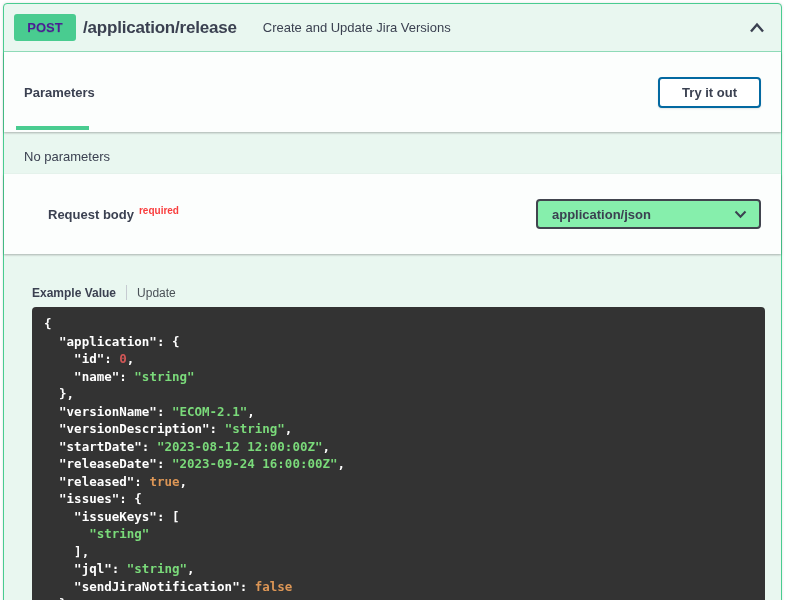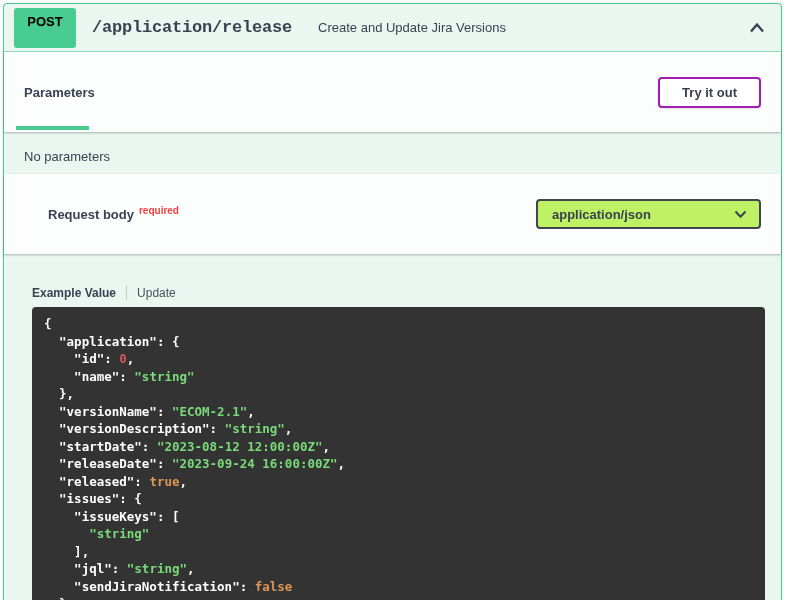--- a/index.html
+++ b/index.html
@@ -34,11 +34,11 @@
   }
   .method-badge {
     background: var(--accent);
-    color: #000000;
+    color: #4c1d95;
     font-weight: 700;
     font-size: 13px;
     width: 62px;
-    height: 40px;
+    height: 27px;
     line-height: 27px;
     text-align: center;
     border-radius: 3px;

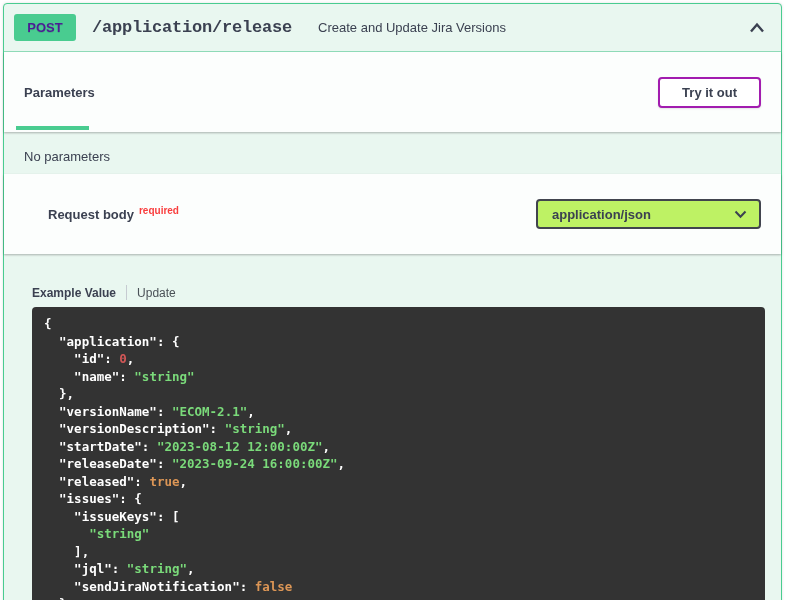--- a/index.html
+++ b/index.html
@@ -46,11 +46,11 @@
     flex: 0 0 auto;
   }
   .op-path {
-    font-family: Liberation Mono, monospace;
+    font-family: Liberation Sans, sans-serif;
     font-weight: 700;
     font-size: 17px;
     color: var(--txt);
-    margin-left: 16px;
+    margin-left: 7px;
     letter-spacing: -0.2px;
   }
   .op-desc {

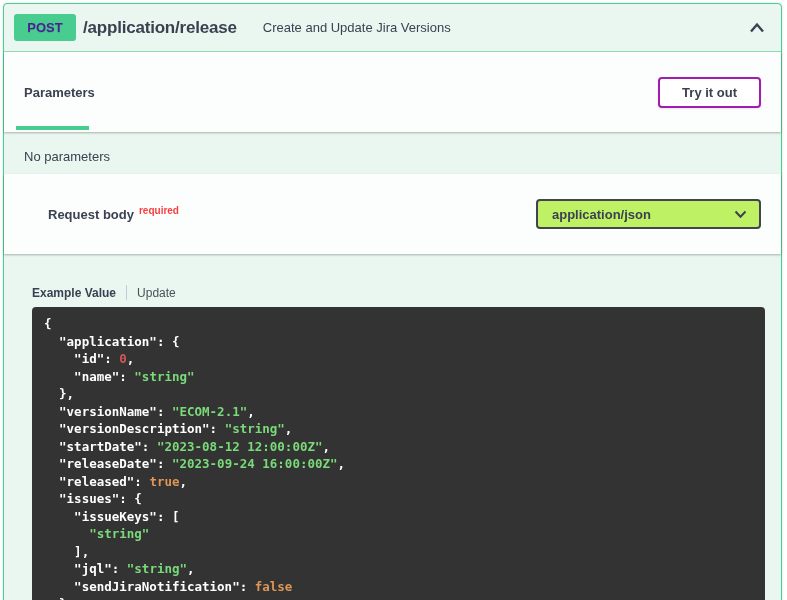--- a/index.html
+++ b/index.html
@@ -94,7 +94,7 @@
   }
   .tryout-btn {
     background: #fff;
-    border: 2px solid #a21caf;
+    border: 2px solid #0369a1;
     border-radius: 4px;
     padding: 6px 22px;
     font-family: "Liberation Sans", sans-serif;

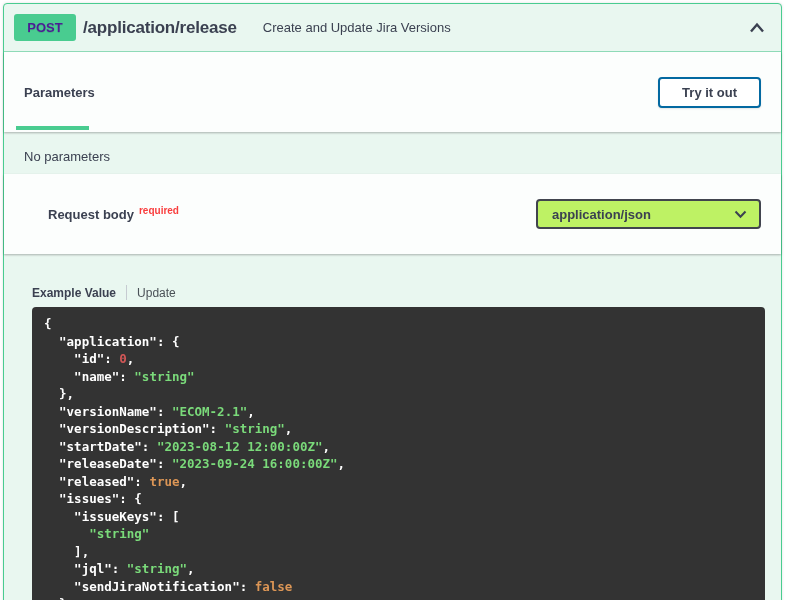--- a/index.html
+++ b/index.html
@@ -130,7 +130,7 @@
     width: 225px;
     height: 30px;
     box-sizing: border-box;
-    background: #bef264;
+    background: #86efac;
     border: 2px solid #41444e;
     border-radius: 4px;
     padding: 0 12px 0 14px;

